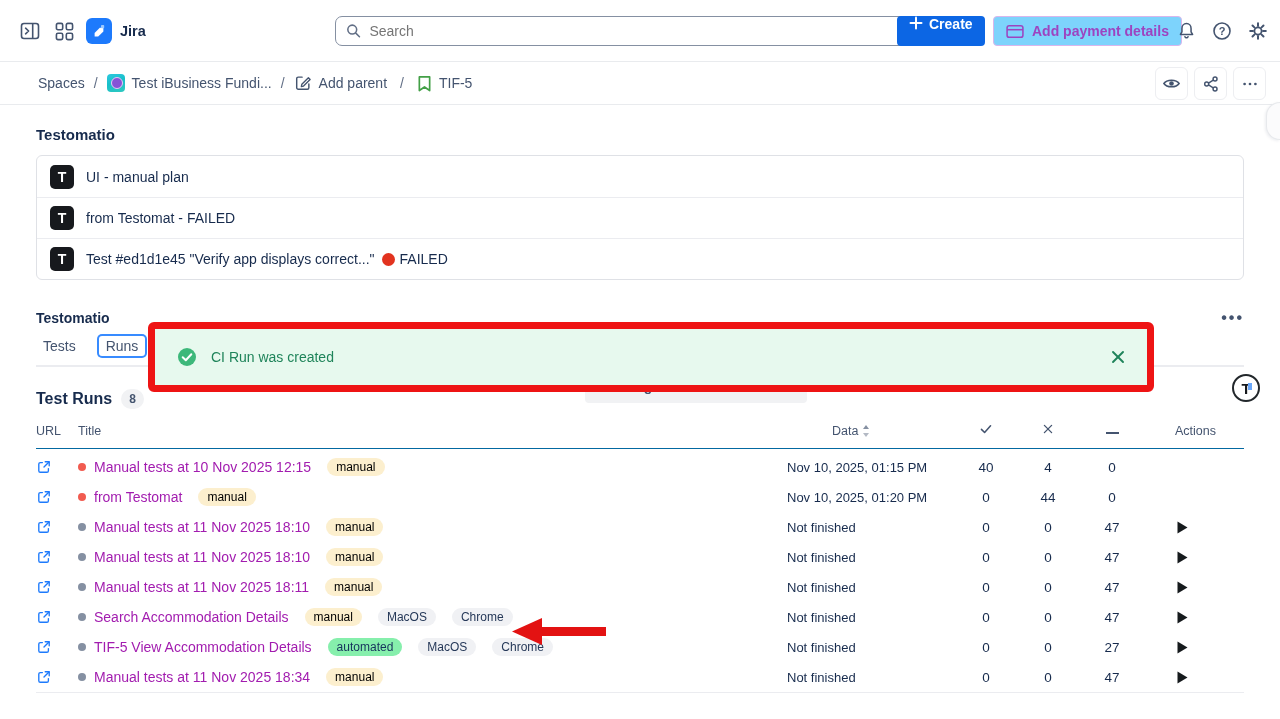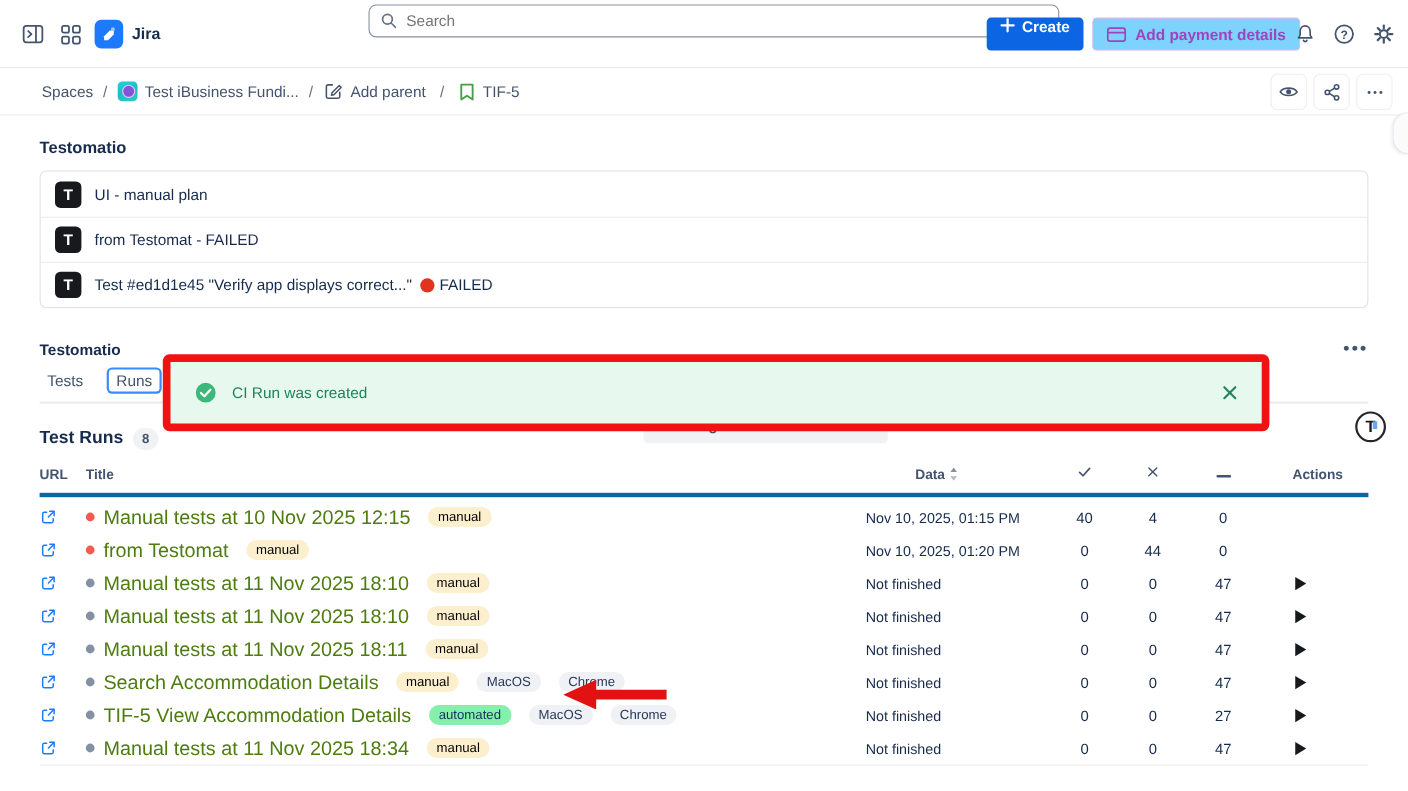--- a/index.html
+++ b/index.html
@@ -15,7 +15,7 @@
   .jira-tile { width:26px; height:26px; border-radius:6px; background:#1D7AFC; display:flex;
                align-items:center; justify-content:center; }
   .app-name { font-weight:bold; font-size:14.5px; color:#172B4D; margin-left:8px; }
-  .search-box { position:absolute; left:335px; top:4px; width:628px; height:30px;
+  .search-box { position:absolute; left:335px; top:16px; width:628px; height:30px;
                 border:1px solid #8590A2; border-radius:7px; display:flex; align-items:center;
                 padding:0 10px; background:#fff; }
   .search-box input { border:none; outline:none; font-size:14px; color:#626F86; width:100%;

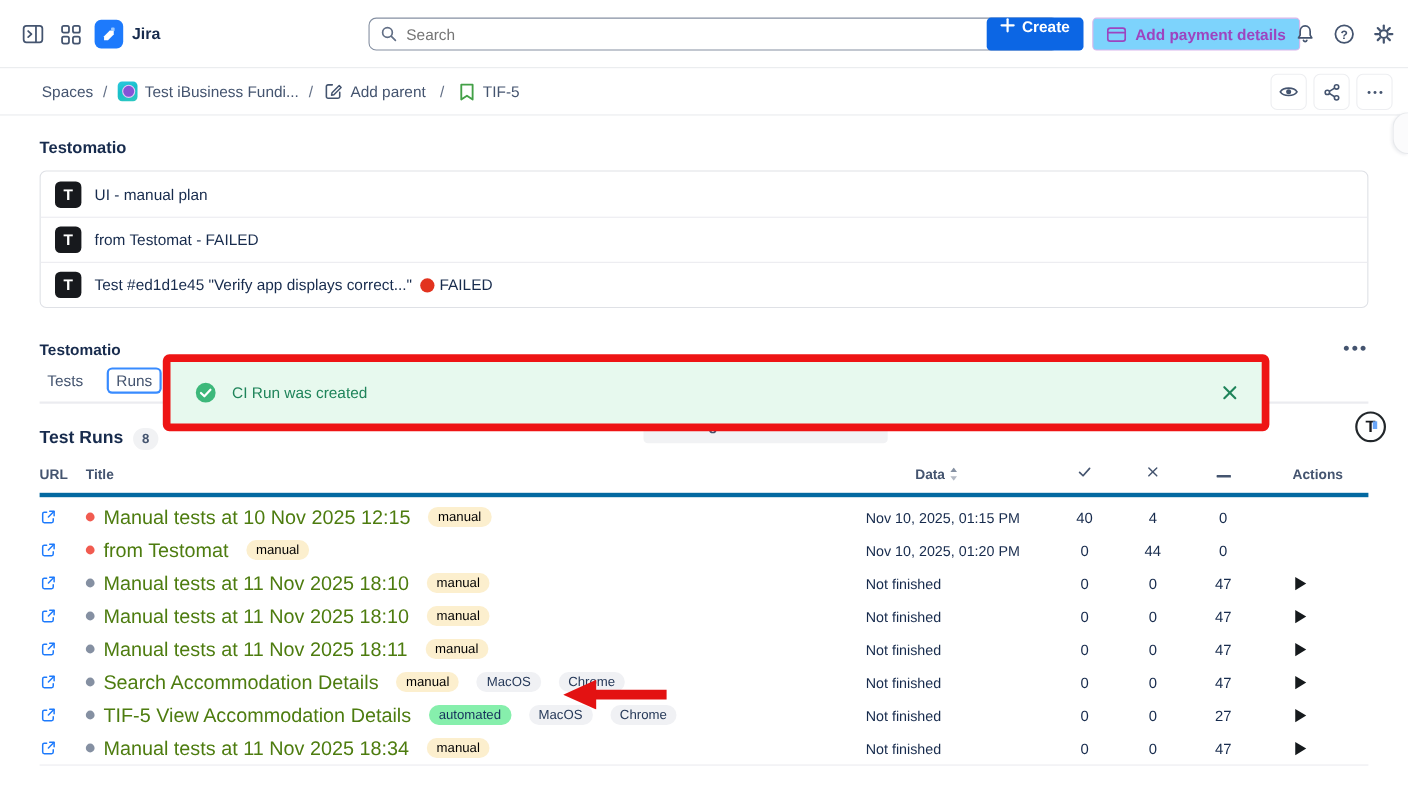--- a/index.html
+++ b/index.html
@@ -73,8 +73,8 @@
                  padding:3px 8px; border-radius:10px; }
 
   .tgrid { display:grid; grid-template-columns:42px 709px 169px 60px 64px 64px 1fr; align-items:center; }
-  .thead { margin-top:13px; padding-bottom:9px; border-bottom:4px solid #0369a1;
-           color:#44546F; font-size:12.5px; font-weight:bold; }
+  .thead { margin-top:13px; padding-bottom:9px; border-bottom:1px solid #0369a1;
+           color:#44546F; font-size:12.5px; font-weight:normal; }
   .th-data { display:flex; align-items:center; gap:4px; cursor:pointer;margin-left:45px; }
   .th-center { justify-self:center; }
   .th-actions { padding-left:31px; }

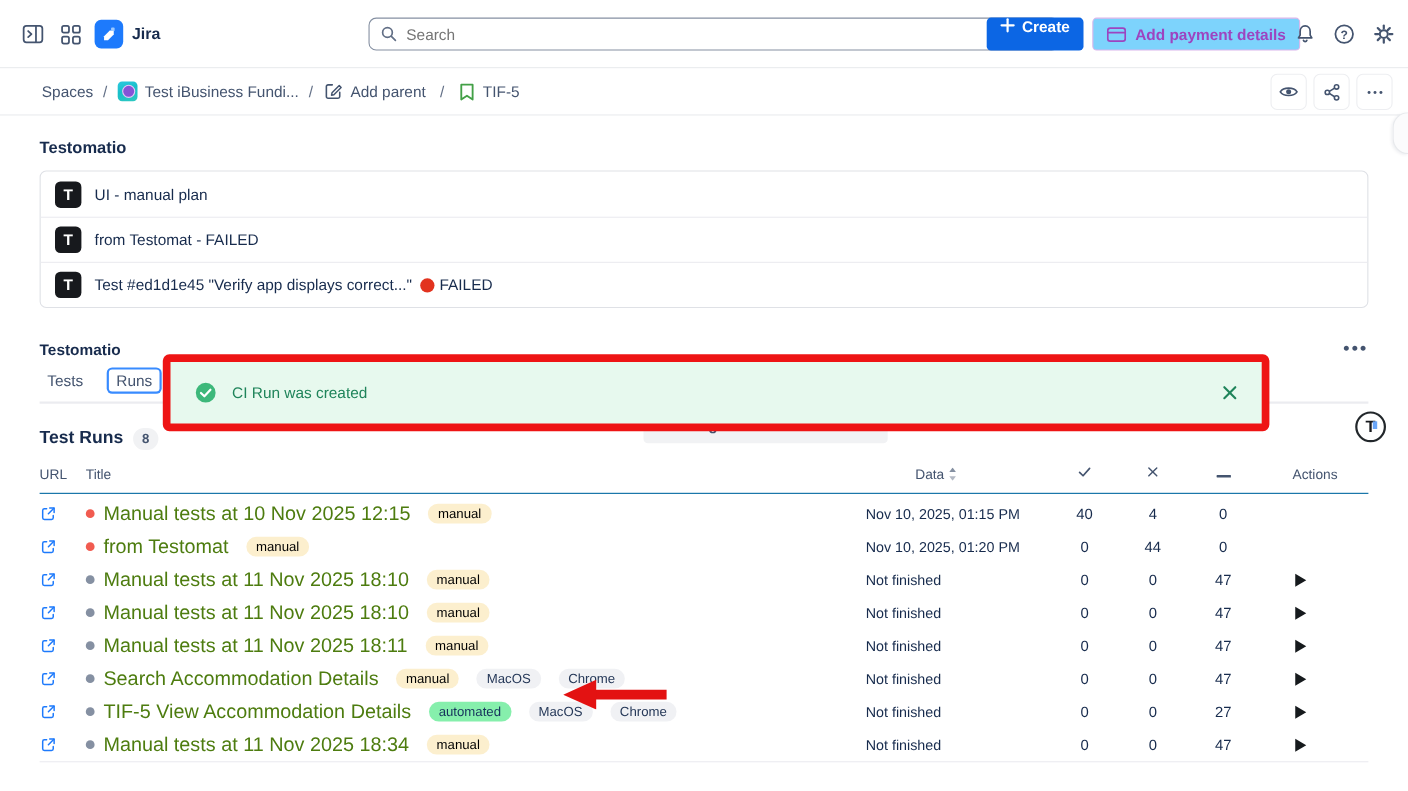--- a/index.html
+++ b/index.html
@@ -84,7 +84,7 @@
   .run-dot { width:8px; height:8px; border-radius:50%; flex:0 0 auto; }
   .run-dot.red { background:#F15B50; }
   .run-dot.gray { background:#8590A2; }
-  .run-title { font-size:18px; color:#4d7c0f; white-space:nowrap; }
+  .run-title { font-size:14px; color:#a21caf; white-space:nowrap; }
   .badge { font-size:12px; padding:2px 9px; border-radius:10px; margin-left:8px; white-space:nowrap; }
   .badge-manual { background:#FCEFCE; color:#000000; }
   .badge-automated { background:#86efac; color:#16325C; }

